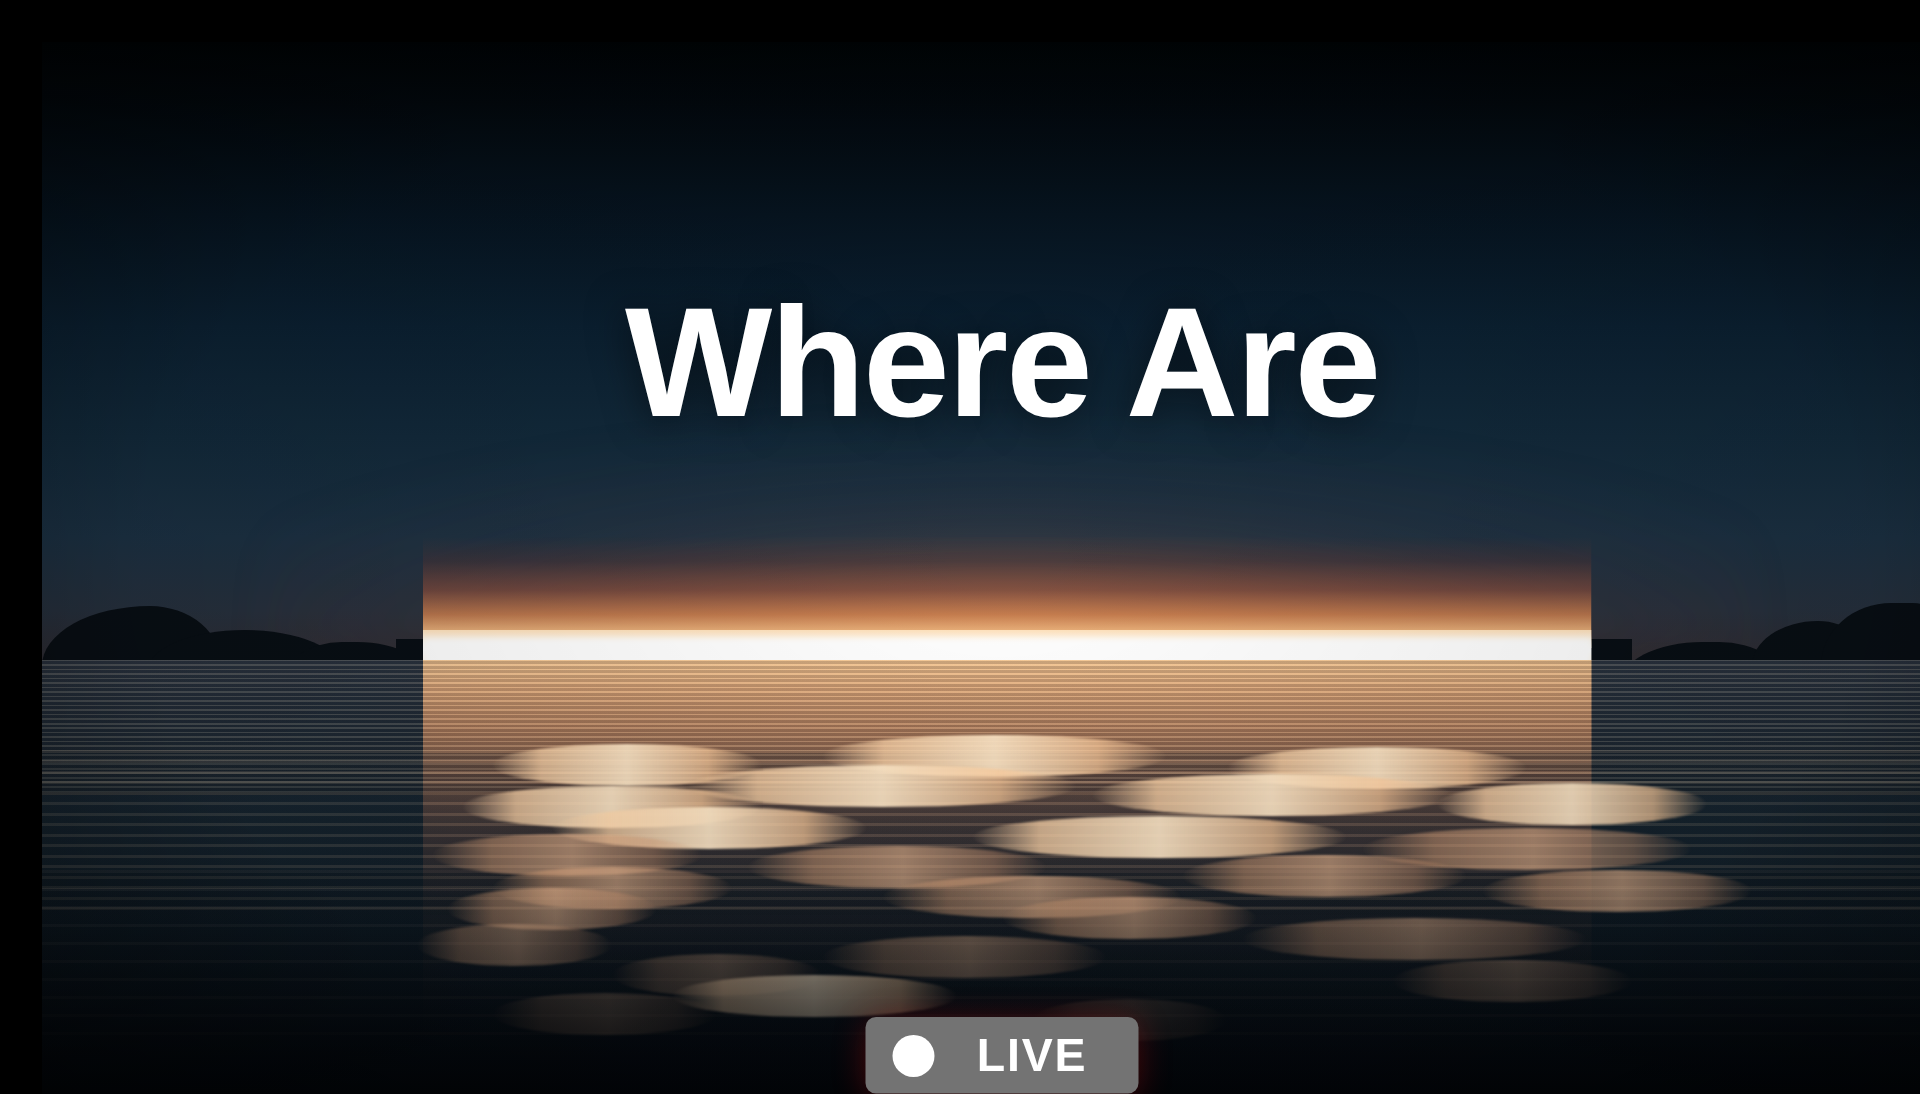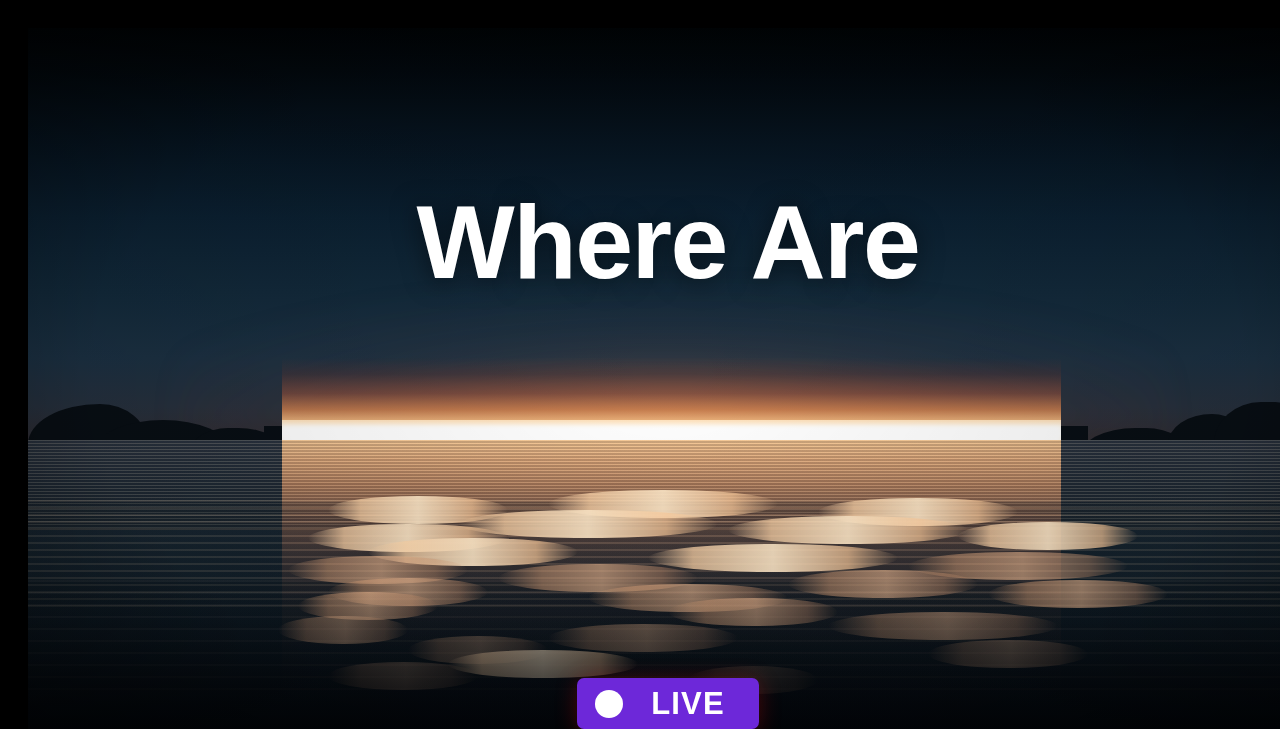--- a/index.html
+++ b/index.html
@@ -224,7 +224,7 @@
   .live-badge {
     display:flex; align-items:center; gap:14px;
     height:51px; padding:0 20px 0 18px;
-    background:#6d28d9;
+    background:#737373;
     border-radius:7px;
     box-shadow:0 3px 22px rgba(233,13,13,0.30);
     cursor:pointer;

